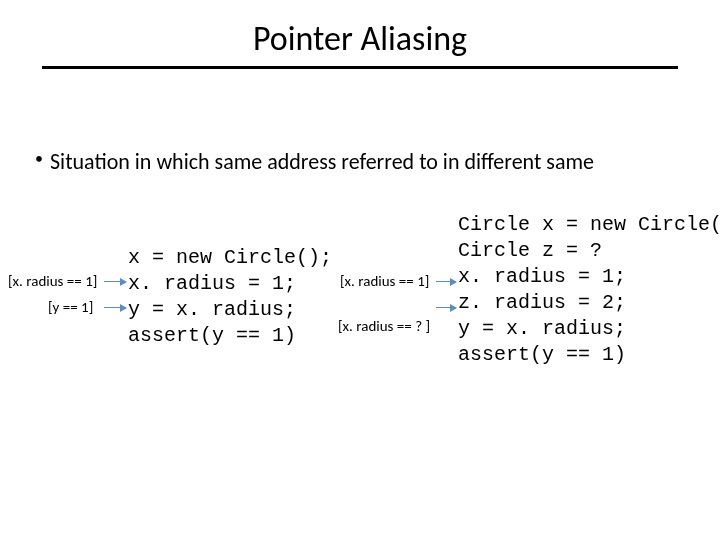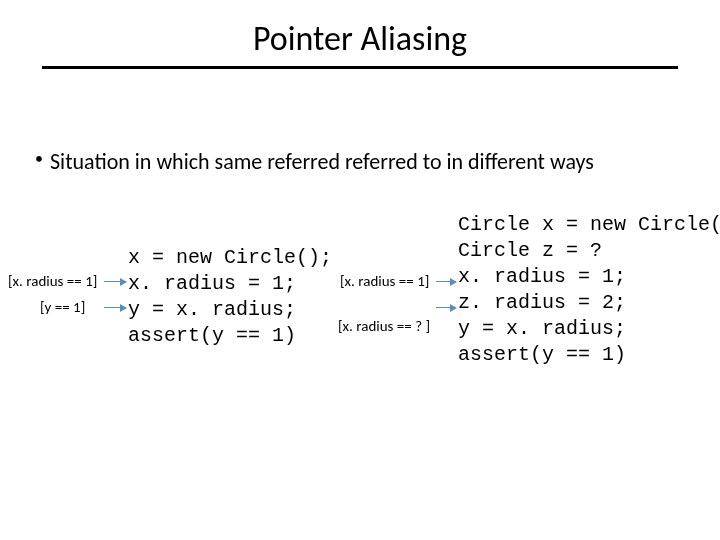--- a/index.html
+++ b/index.html
@@ -102,7 +102,7 @@
 
   <div class="bullet-row">
     <div class="bullet-dot">•</div>
-    <div class="bullet-text">Situation in which same referred referred to in different ways</div>
+    <div class="bullet-text">Situation in which same address referred to in different same</div>
   </div>
 
   <div class="code code-left">x = new Circle();

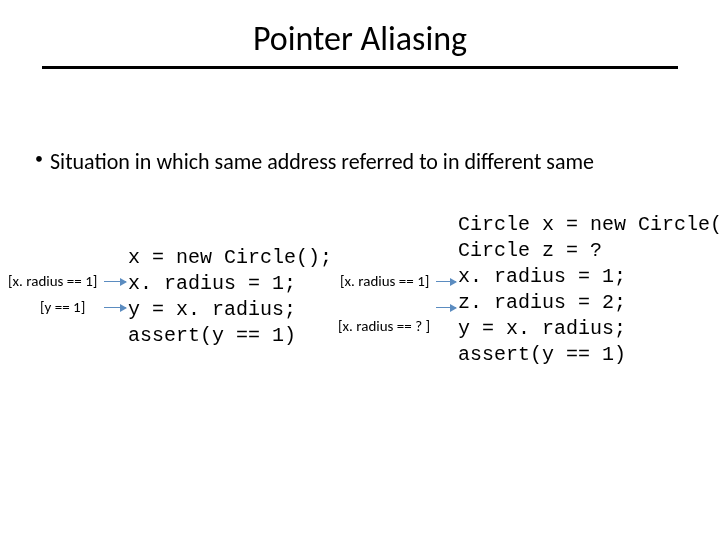--- a/index.html
+++ b/index.html
@@ -120,7 +120,7 @@
   <div class="anno" style="left:8px; top:272px;">[x. radius == 1]</div>
   <div class="arrow-short" style="left:104px; top:281px; width:22px;"></div>
 
-  <div class="anno" style="left:40px; top:298px;">[y == 1]</div>
+  <div class="anno" style="left:48px; top:298px;">[y == 1]</div>
   <div class="arrow-short" style="left:104px; top:307px; width:22px;"></div>
 
   <div class="anno" style="left:340px; top:272px;">[x. radius == 1]</div>

